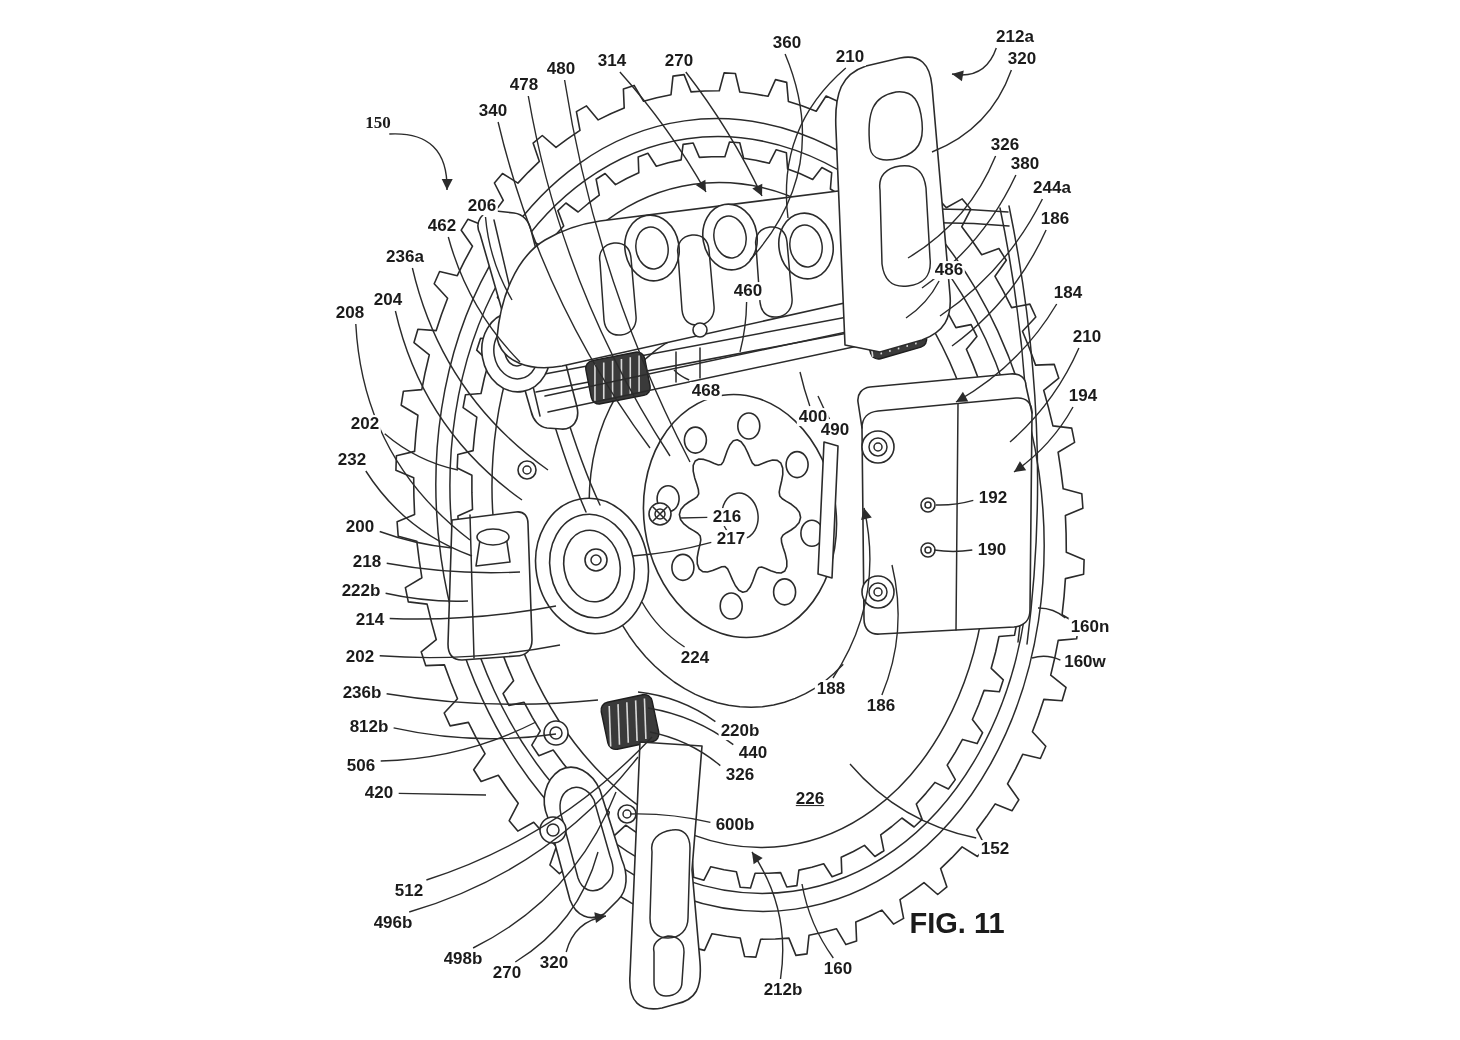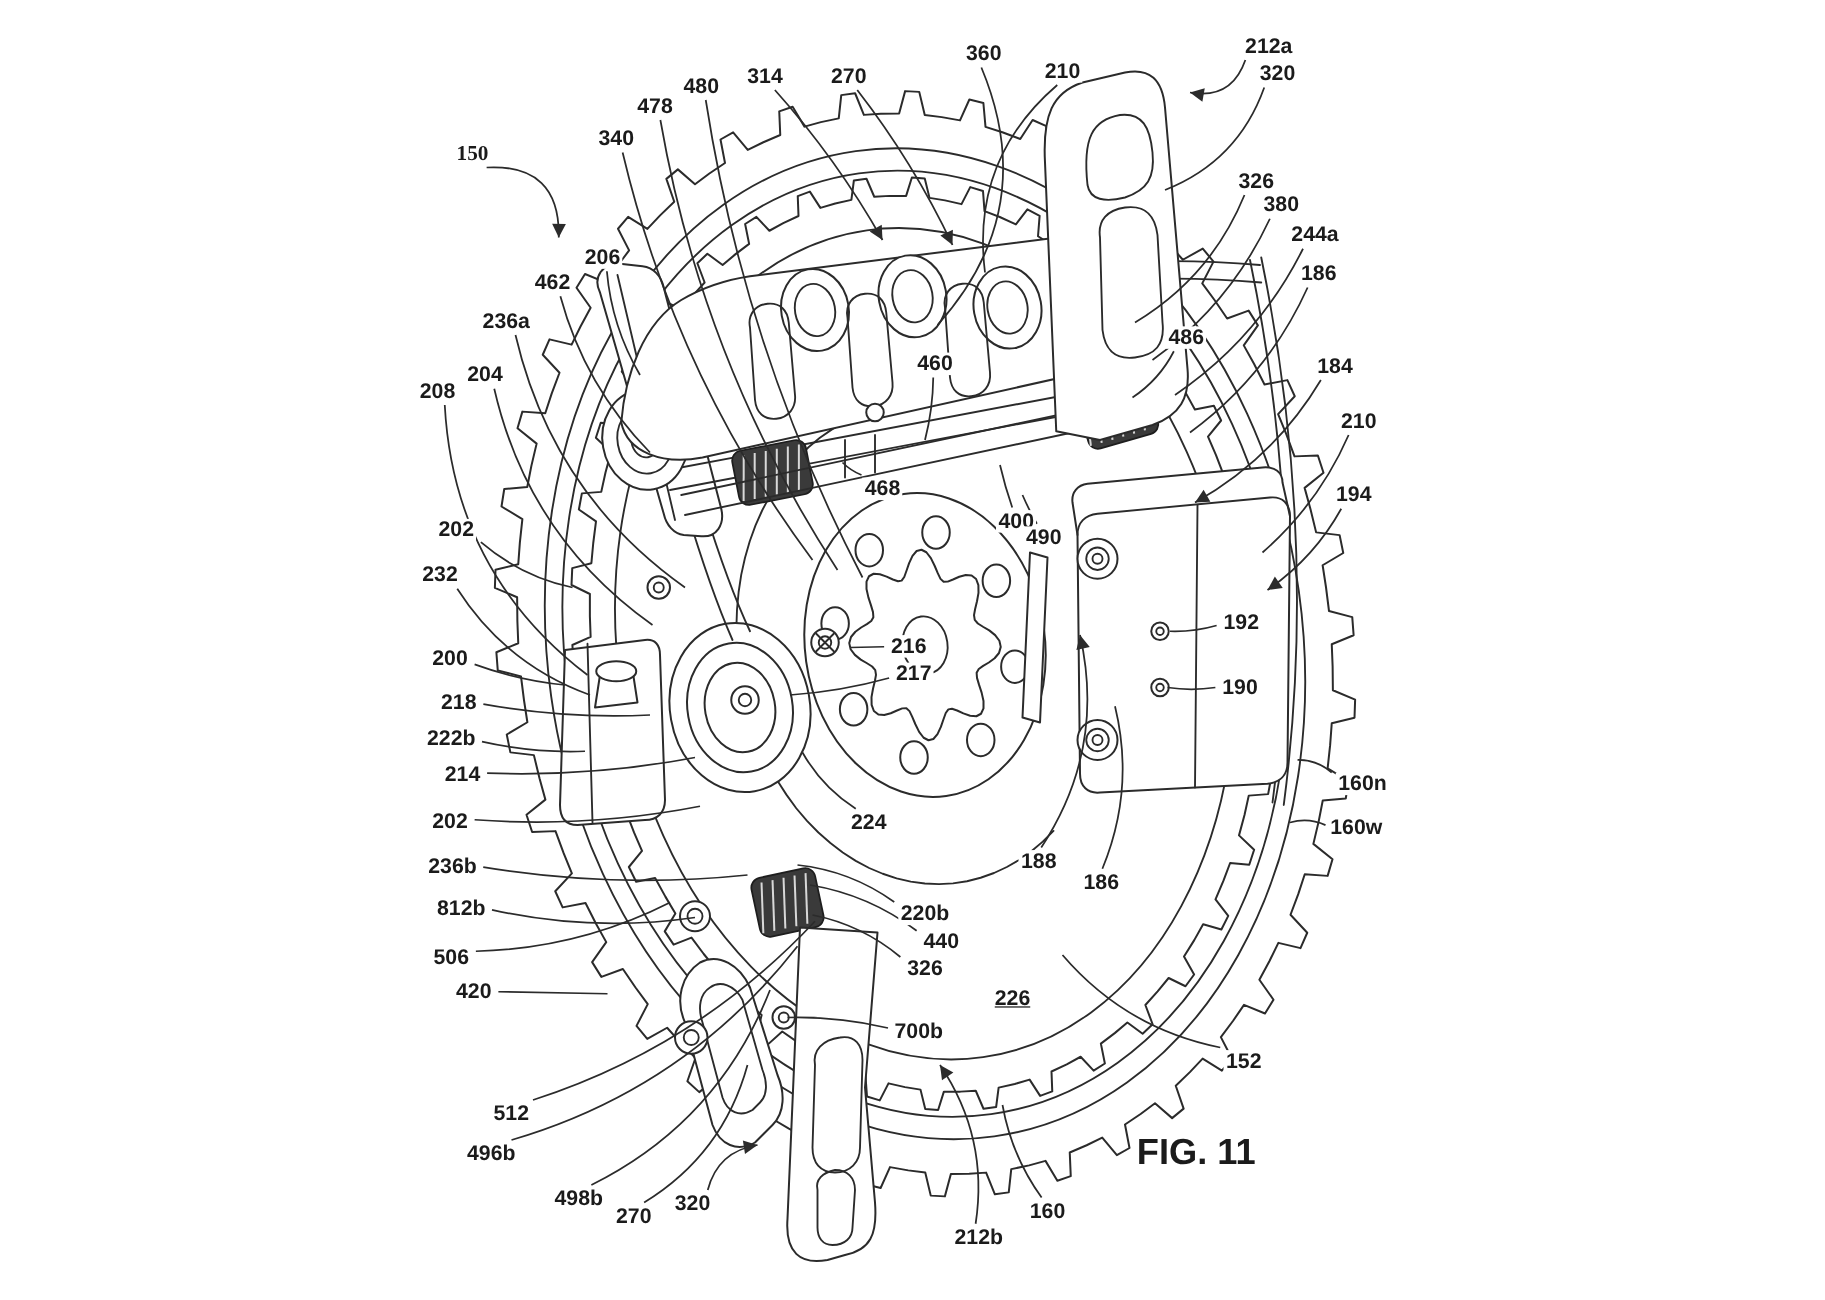--- a/index.html
+++ b/index.html
@@ -308,7 +308,7 @@
       <span class="ref" style="left: 740px; top: 731px;">220b</span>
       <span class="ref" style="left: 753px; top: 753px;">440</span>
       <span class="ref" style="left: 740px; top: 775px;">326</span>
-      <span class="ref" style="left: 735px; top: 825px;">700b</span>
+      <span class="ref" style="left: 735px; top: 825px;">600b</span>
       <span class="ref u" style="left: 810px; top: 799px;">226</span>
     </div>
   <div class="fig-caption" style="left:957px;top:923px;">FIG. 11</div>

